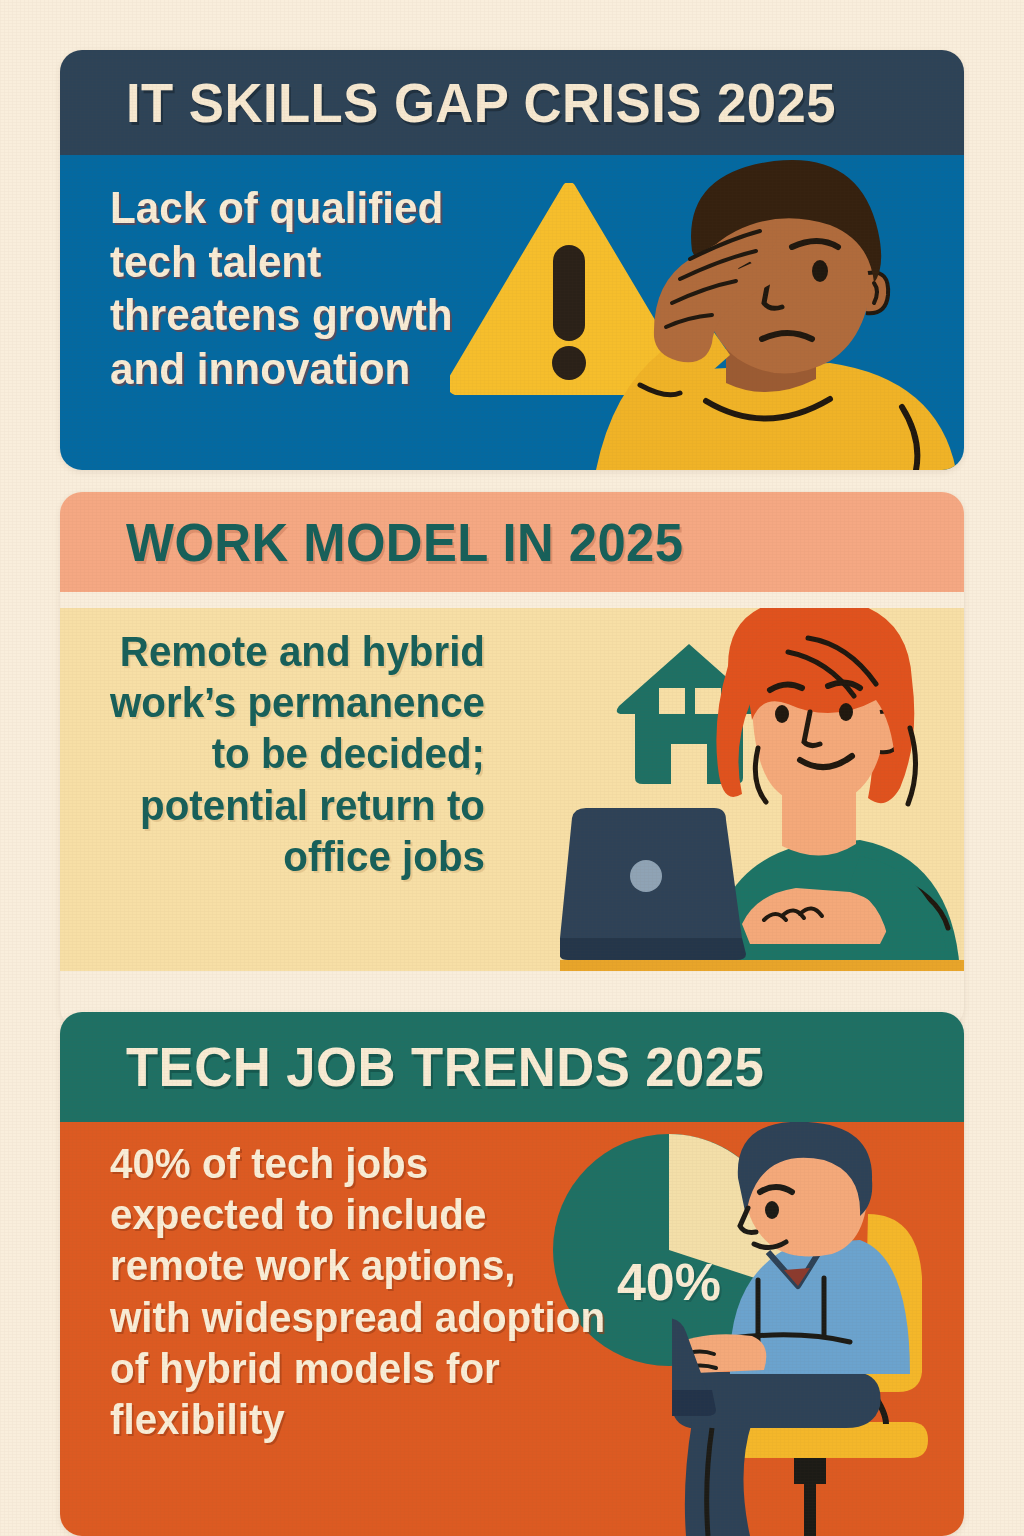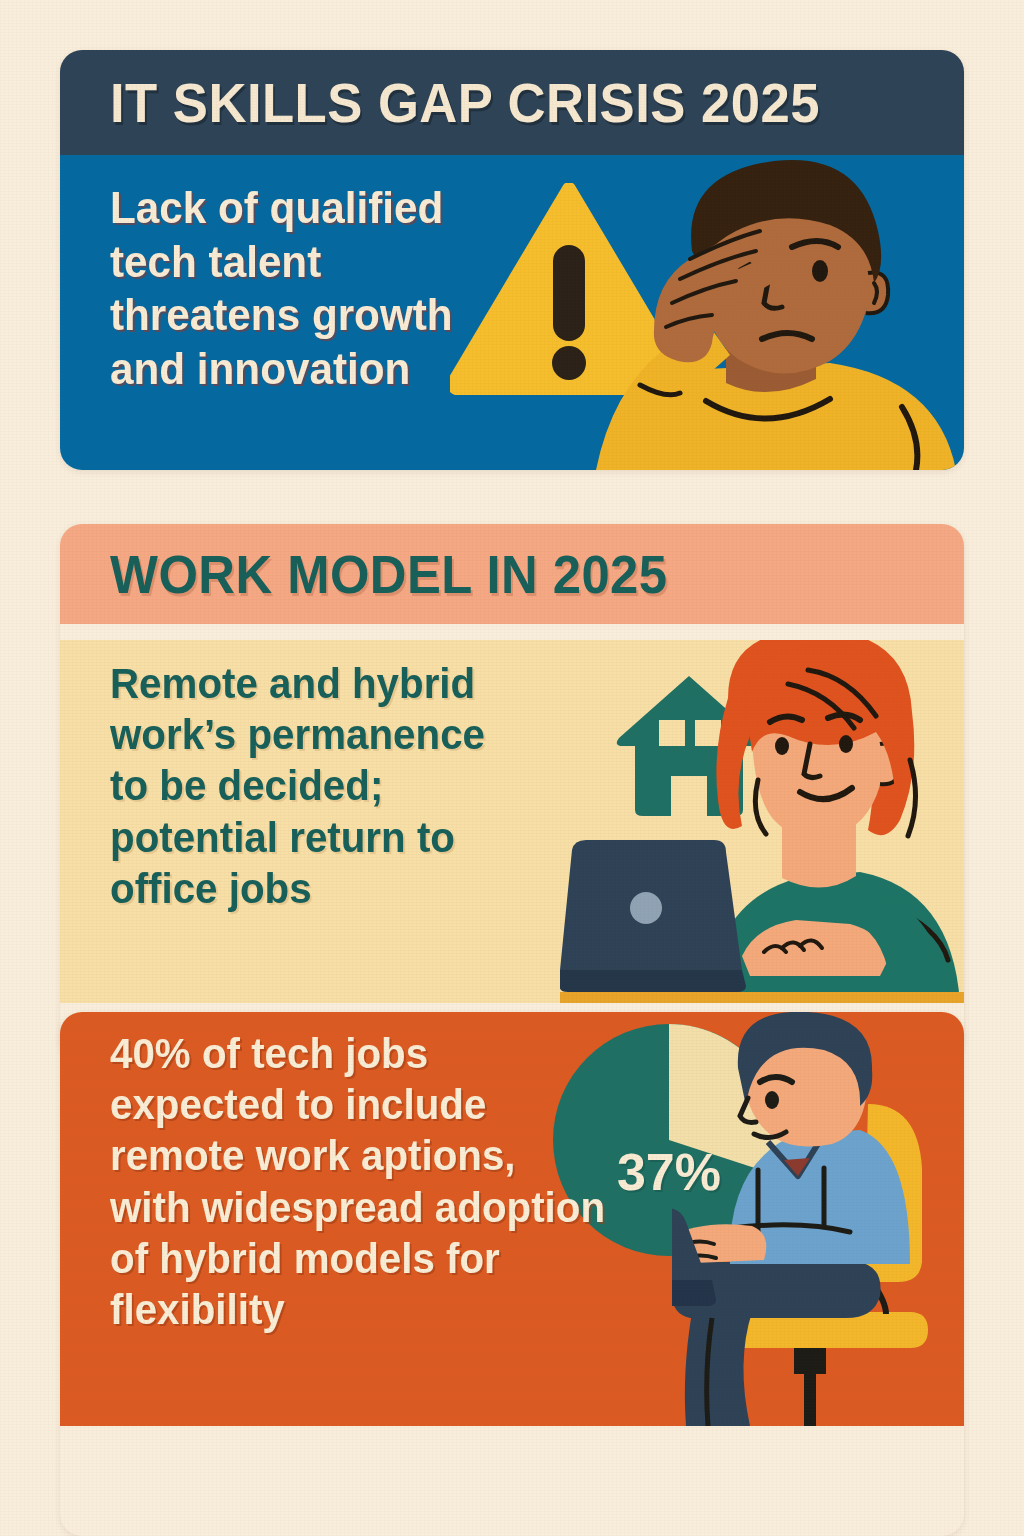--- a/index.html
+++ b/index.html
@@ -34,7 +34,7 @@
     display: flex;
     align-items: center;
     box-sizing: border-box;
-    padding-left: 50px;
+    padding-left: 66px;
   }
   .card-title {
     font-family: "Liberation Sans Narrow", "Liberation Sans", sans-serif;

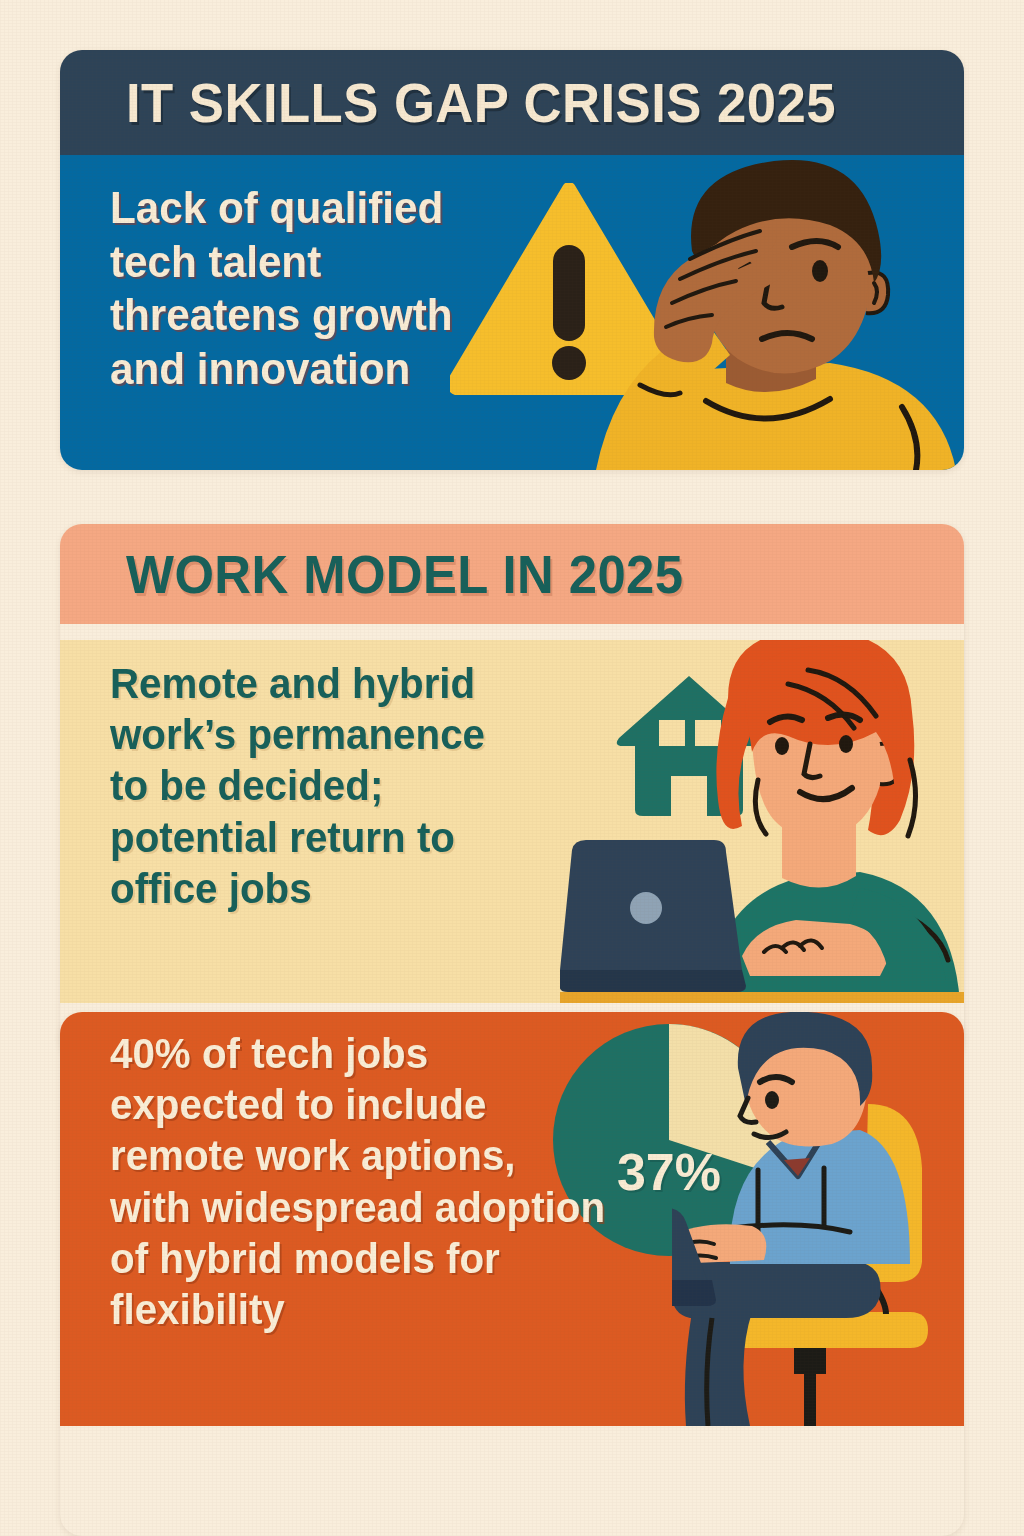--- a/index.html
+++ b/index.html
@@ -105,7 +105,7 @@
   }
 
   
-  #card2 { top: 524px; height: 537px; }
+  #card2 { top: 492px; height: 537px; text-align: right; }
   #card2 .card-header {
     height: 100px;
     background: #F5A883;

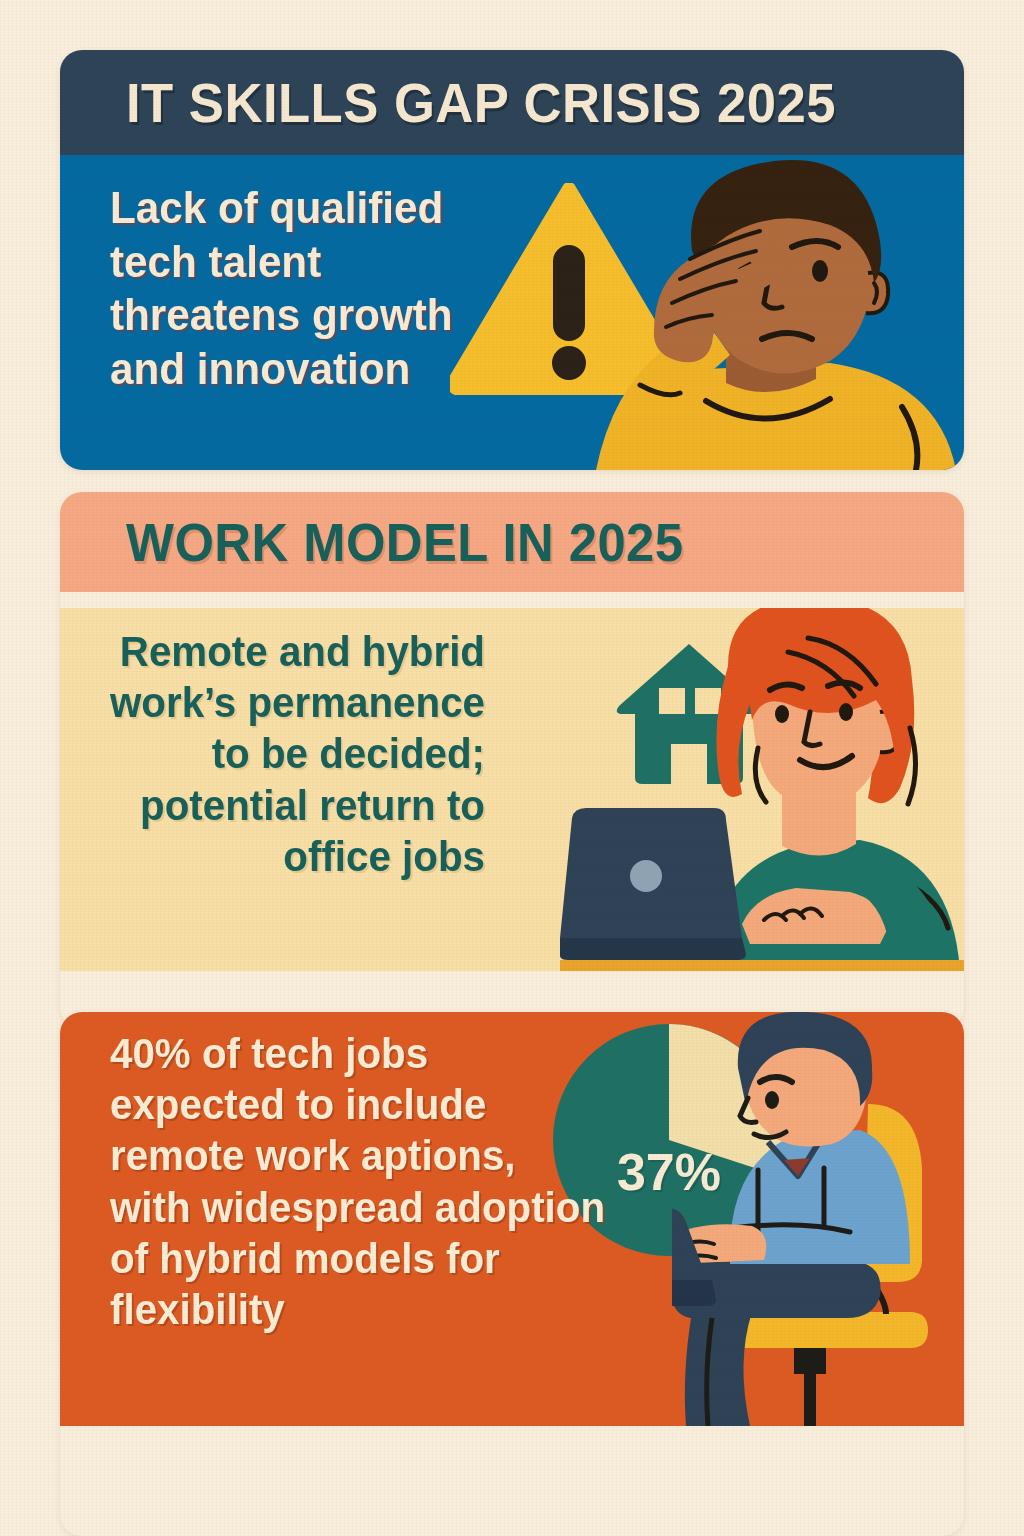--- a/index.html
+++ b/index.html
@@ -333,6 +333,9 @@
 
   <div class="card" id="card3">
 
+    <div class="card-header">
+      <div class="card-title">TECH JOB TRENDS 2025</div>
+    </div>
 
     <div class="card-body">
 

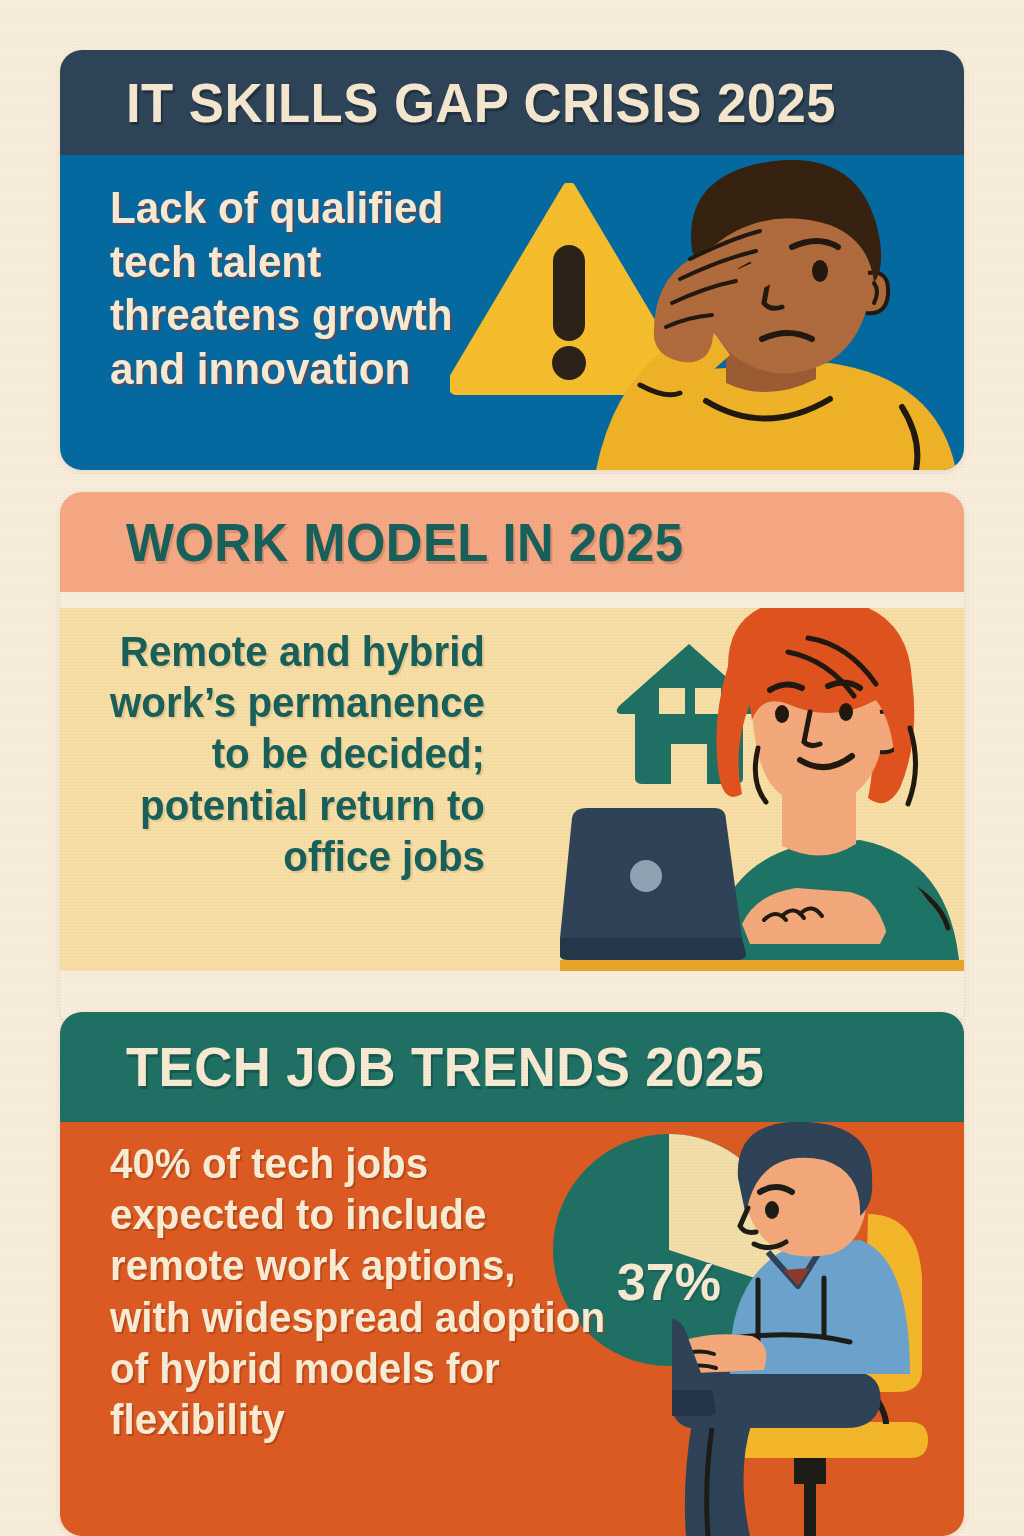--- a/index.html
+++ b/index.html
@@ -343,7 +343,7 @@
         <circle cx="116" cy="116" r="116" fill="#1E7064"></circle>
         <path d="M116 116 L116 0 A116 116 0 0 1 226 152 Z" fill="#F3DFA9"></path>
       </svg>
-      <div class="pie-label">37%</div>
+      <div class="pie-label">40%</div>
 
       <svg class="man3" viewBox="0 0 300 414">
 

